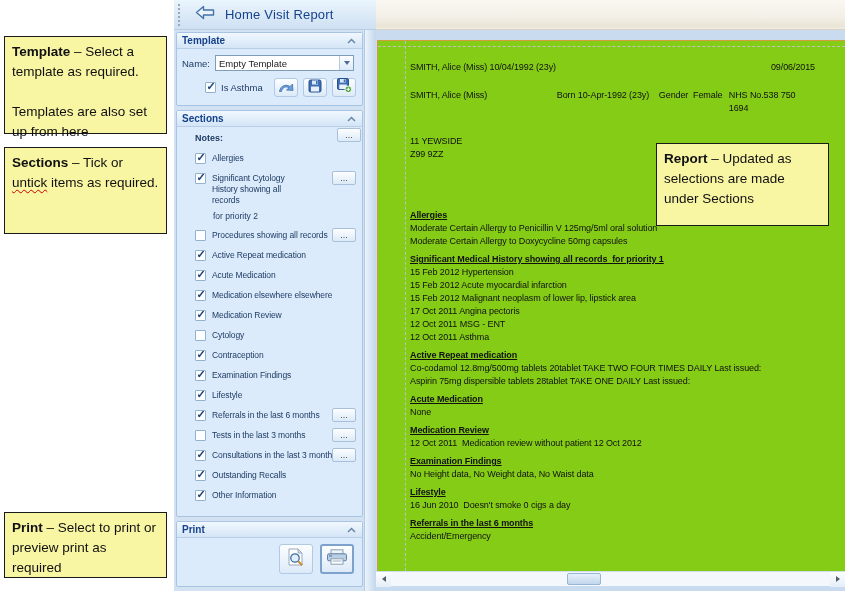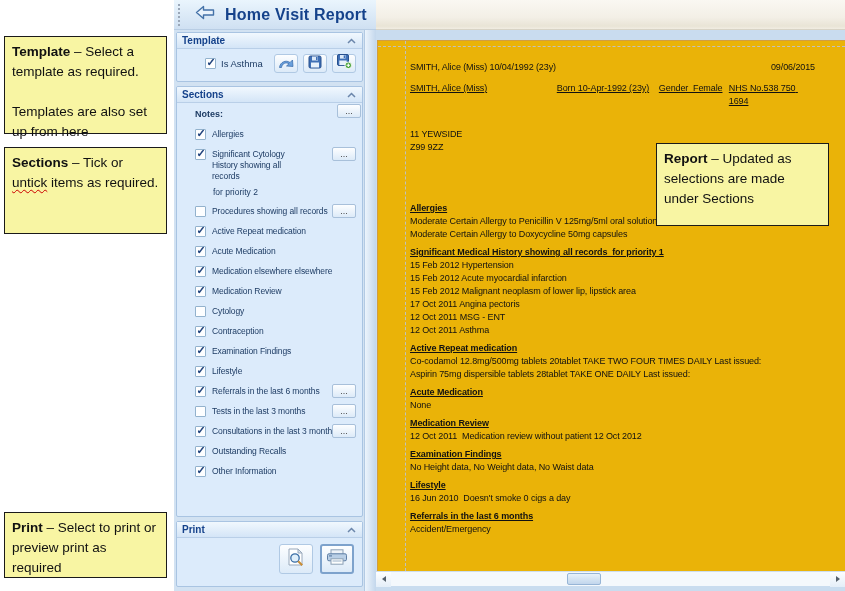--- a/index.html
+++ b/index.html
@@ -44,7 +44,7 @@
   }
   .grip { width: 3px; height: 22px; border-left: 2px dotted #9aa7b8; margin-right: 4px; }
   .back-btn { width: 24px; height: 18px; display:flex; align-items:center; justify-content:center; cursor: pointer; }
-  .app-title { font-size: 16px; font-weight: bold; color: #15428b; letter-spacing: 0.2px; }
+  .app-title { font-size: 13px; font-weight: normal; color: #15428b; letter-spacing: 0.2px; }
   .titlebar-right {
     flex: 1; height: 30px;
     background: linear-gradient(#faf8f2 0%, #f3efe6 60%, #e9e4d6 90%, #f1ede3 100%);

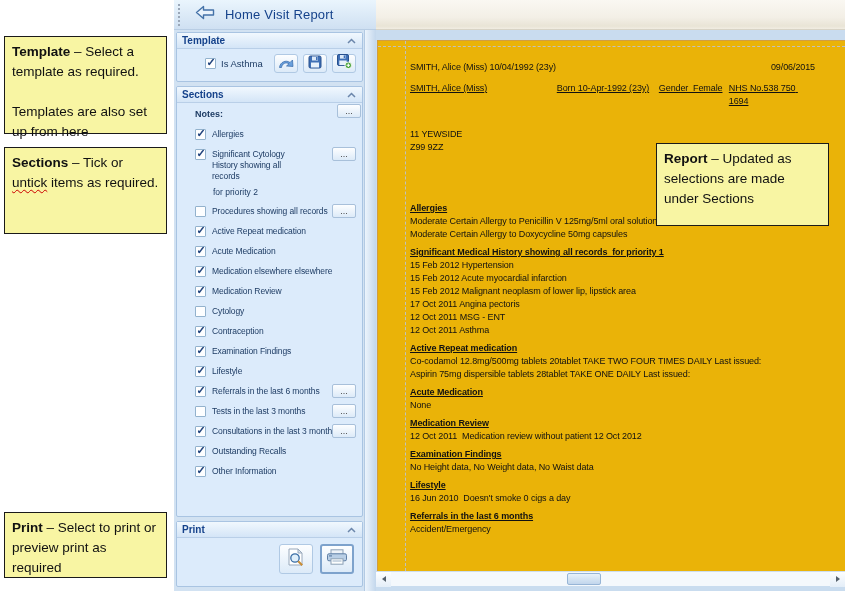--- a/index.html
+++ b/index.html
@@ -260,6 +260,15 @@
               </svg>
           </span>
         </div>
+        <div class="name-row">
+          <span class="name-label">Name:</span>
+          <div class="combo">
+            <span class="combo-text">Empty Template</span>
+            <span class="combo-btn">
+                <span class="tri-down"></span>
+              </span>
+          </div>
+        </div>
         <div class="default-row">
           <div class="cb checked" id="default-cb"></div>
           <span class="name-label">Is Asthma</span>

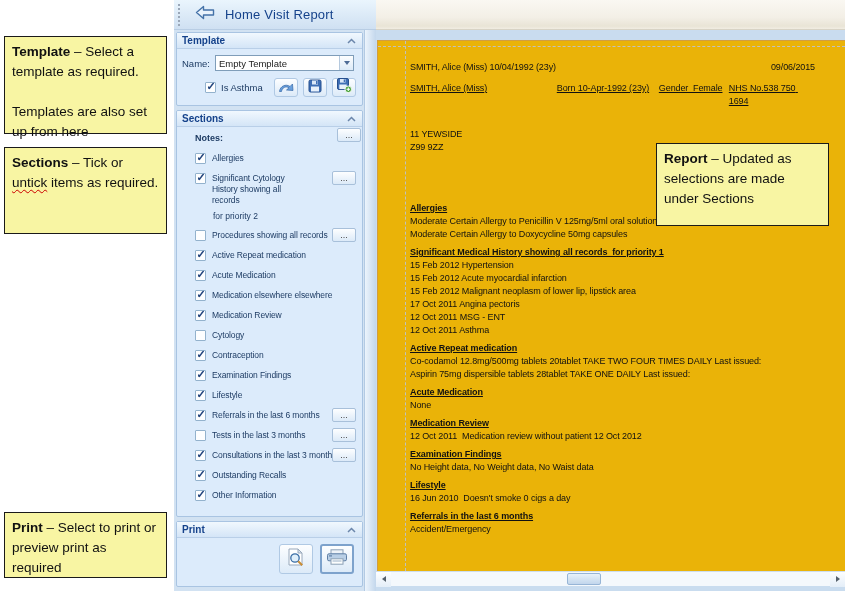--- a/index.html
+++ b/index.html
@@ -169,7 +169,7 @@
   .report-area { flex: 1; position: relative; background: #c9dcef; overflow: hidden; }
   .page {
     position: absolute; left: 1px; top: 10px; right: 0; bottom: 20px;
-    background: #eab308;
+    background: #84cc16;
     border-left: 1px solid #d29d3f;
     border-top: 1px solid #d29d3f;
     overflow: hidden;

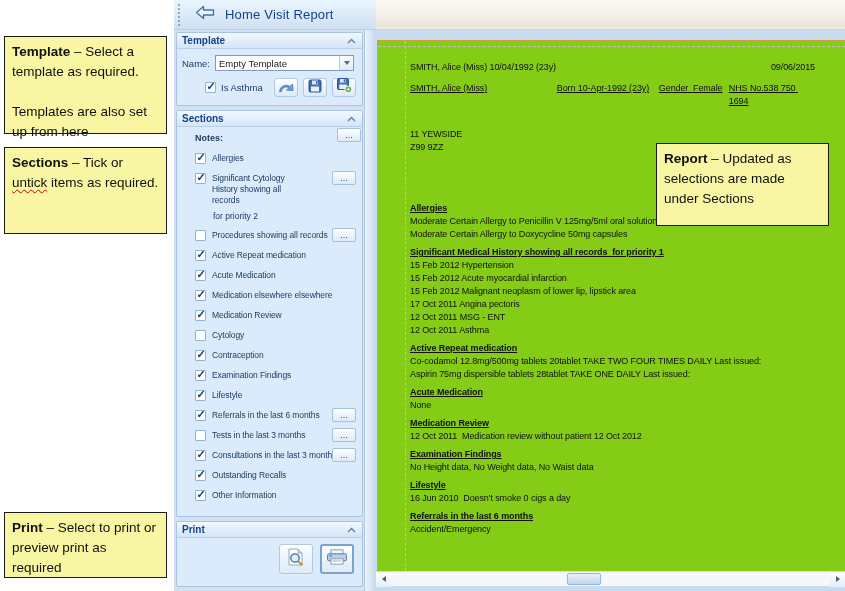--- a/index.html
+++ b/index.html
@@ -180,7 +180,7 @@
   .rpt { position: relative; padding: 20px 30px 0 32px; font-size: 9px; letter-spacing: -0.1px; color: #111; }
   .rpt * { white-space: pre-wrap; }
   .rpt-row1 { display:flex; justify-content:space-between; line-height: 13px; }
-  .rpt-banner { display:flex; margin-top: 8px; line-height: 13px; text-decoration: underline; }
+  .rpt-banner { display:flex; margin-top: 15px; line-height: 13px; }
   .rpt-banner .c1 { width: 151px; }
   .rpt-banner .c2 { width: 105px; }
   .rpt-banner .c3 { width: 72px; }

